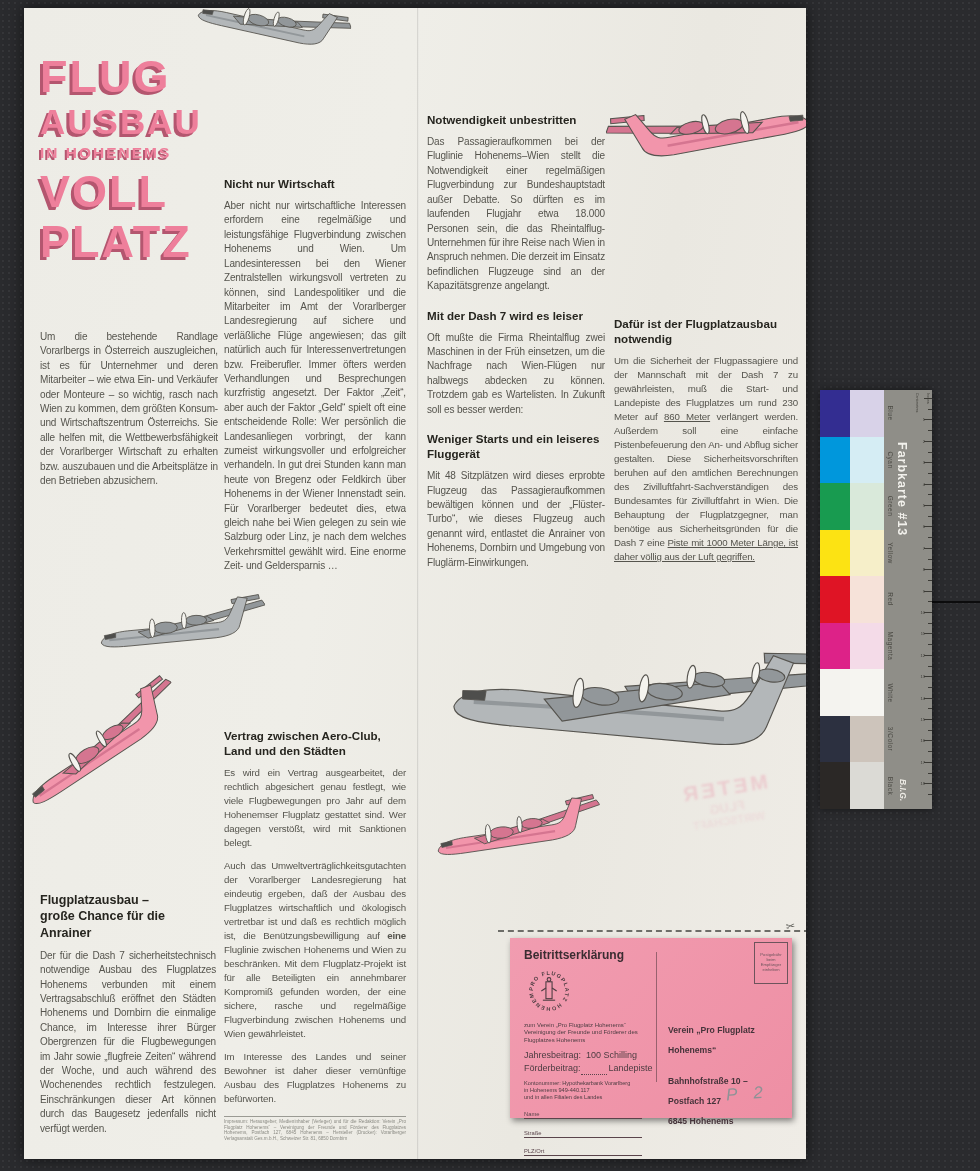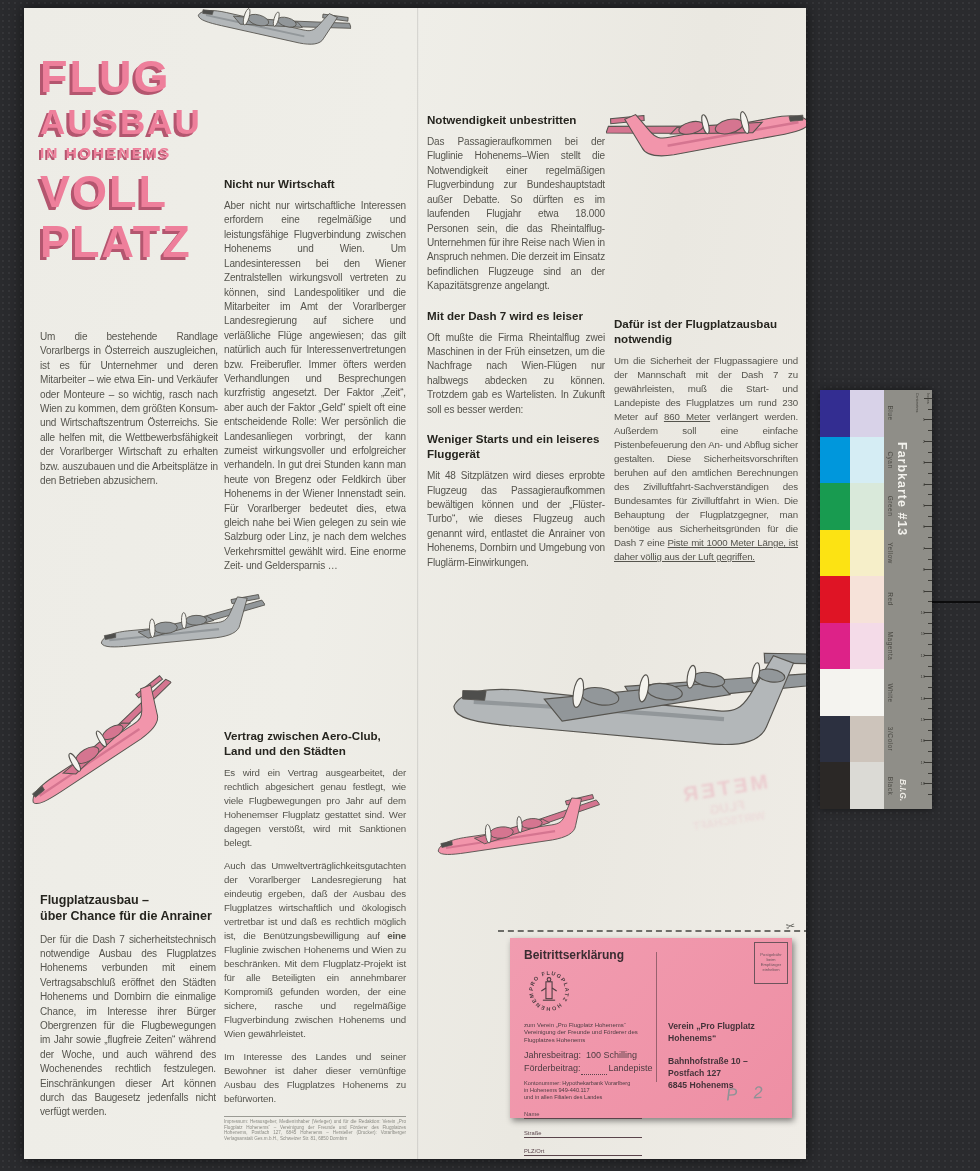--- a/index.html
+++ b/index.html
@@ -184,7 +184,7 @@
 
     <div class="col" style="left:16px;top:880px;width:176px;">
       <div class="sechead" style="font-size:12.5px;">Flugplatzausbau –
-über Chance für die Anrainer</div>
+große Chance für die Anrainer</div>
       <p>Der für die Dash 7 sicherheitstechnisch notwendige Ausbau des Flugplatzes Hohenems verbunden mit einem Vertragsabschluß eröffnet den Städten Hohenems und Dornbirn die einmalige Chance, im Interesse ihrer Bürger Obergrenzen für die Flugbewegungen im Jahr sowie „flugfreie Zeiten“ während der Woche, und auch während des Wochenendes rechtlich festzulegen. Einschränkungen dieser Art können durch das Baugesetz jedenfalls nicht verfügt werden.</p>
     </div>
 

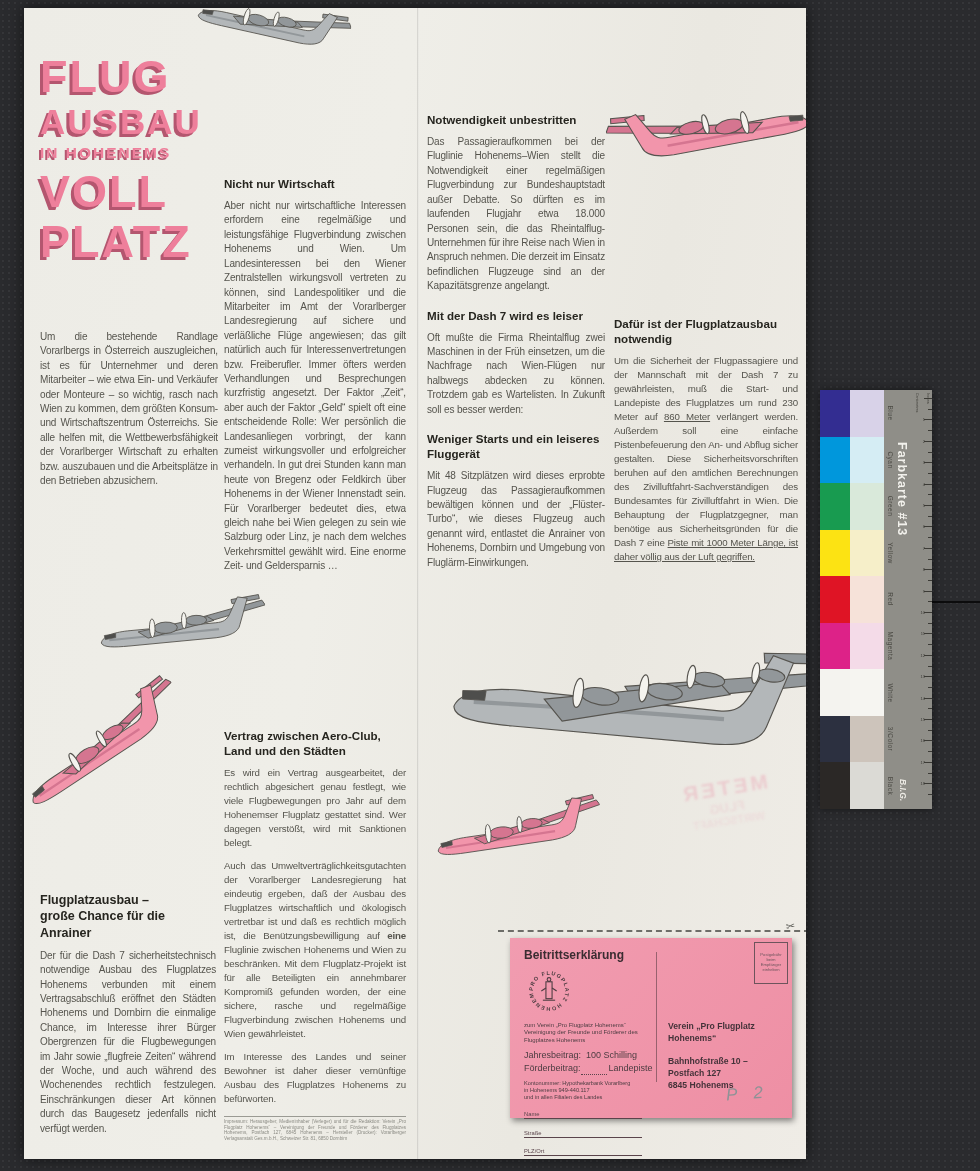--- a/index.html
+++ b/index.html
@@ -69,7 +69,7 @@
   .card-right{position:absolute;left:158px;top:10px;width:116px;}
   .stampbox{position:absolute;right:4px;top:4px;width:34px;height:42px;border:1px solid #6d545c;
     font-size:4.2px;line-height:5px;text-align:center;padding-top:9px;color:#6d545c;white-space:pre-line;}
-  .addr{position:absolute;left:0;top:72px;font-weight:bold;font-size:8.6px;line-height:12px;color:#45333a;}
+  .addr{position:absolute;left:0;top:72px;font-weight:bold;font-size:8.6px;line-height:20px;color:#45333a;}
   .addr .a2{margin-top:11px;}
   .pencil{position:absolute;left:58px;top:136px;font-size:17px;color:#8e9296;
     font-style:italic;letter-spacing:6px;transform:rotate(-4deg);}

